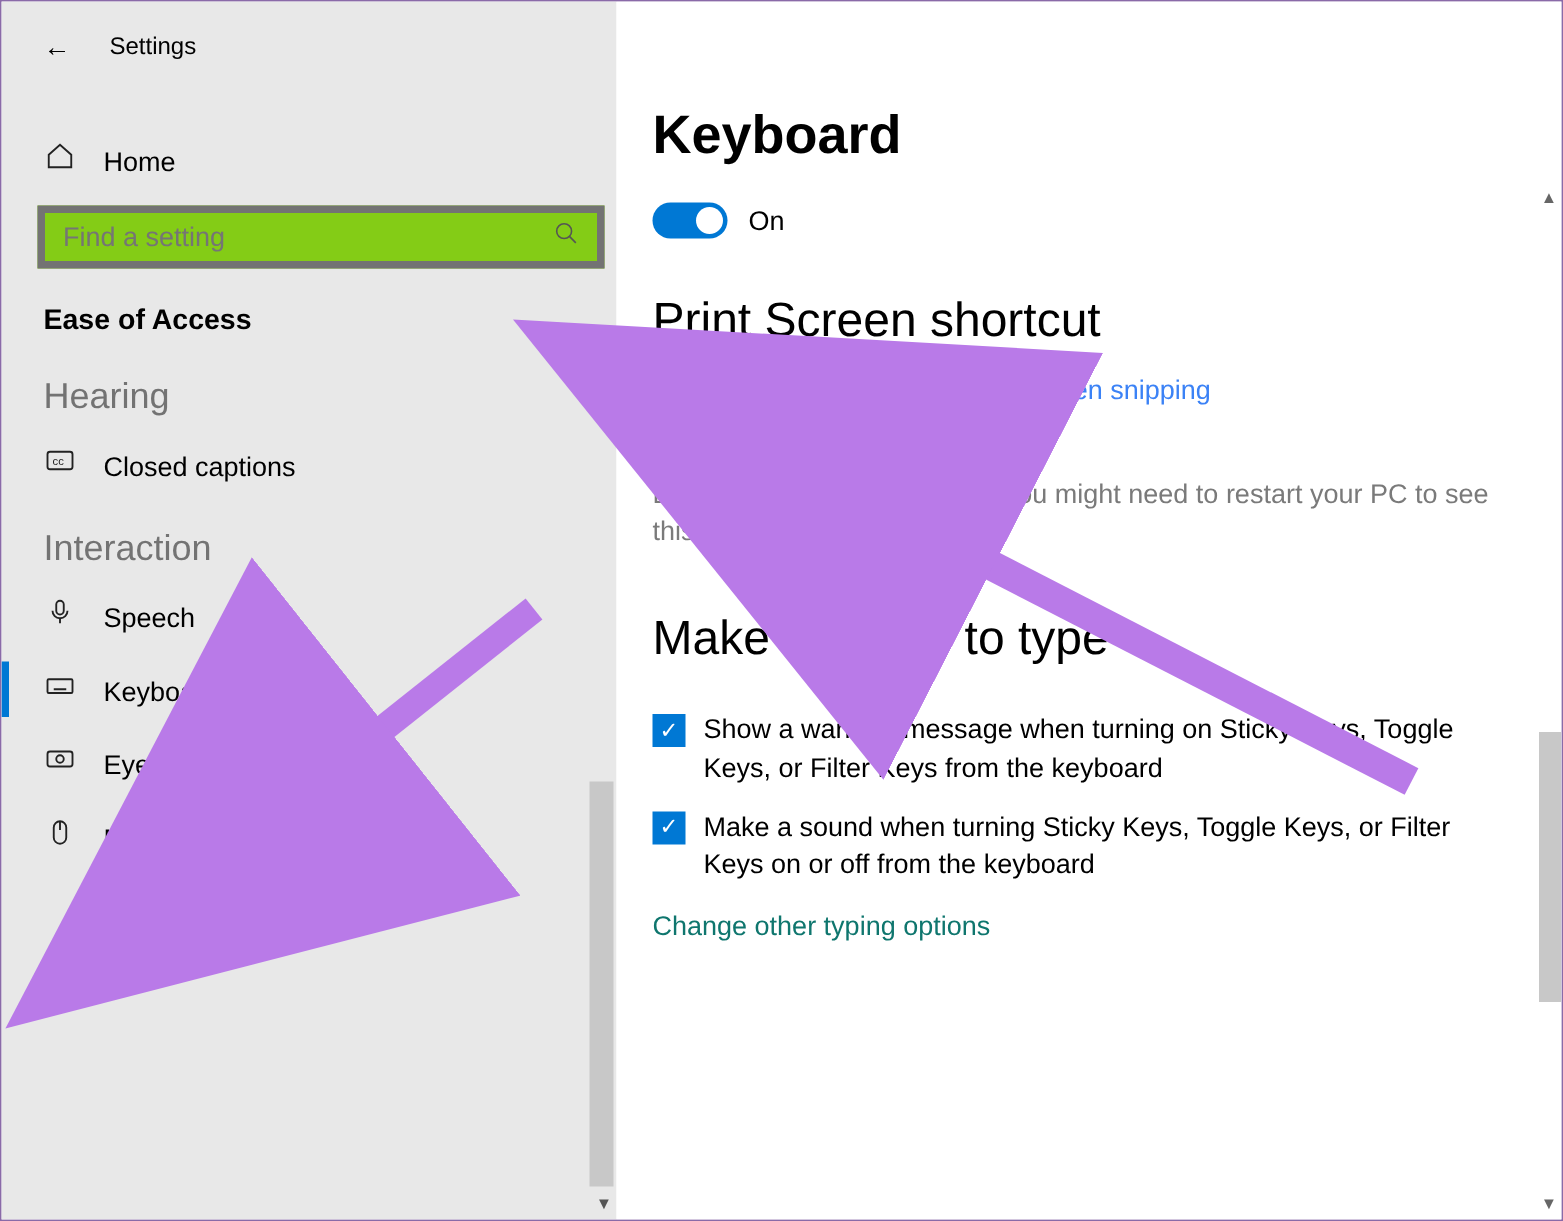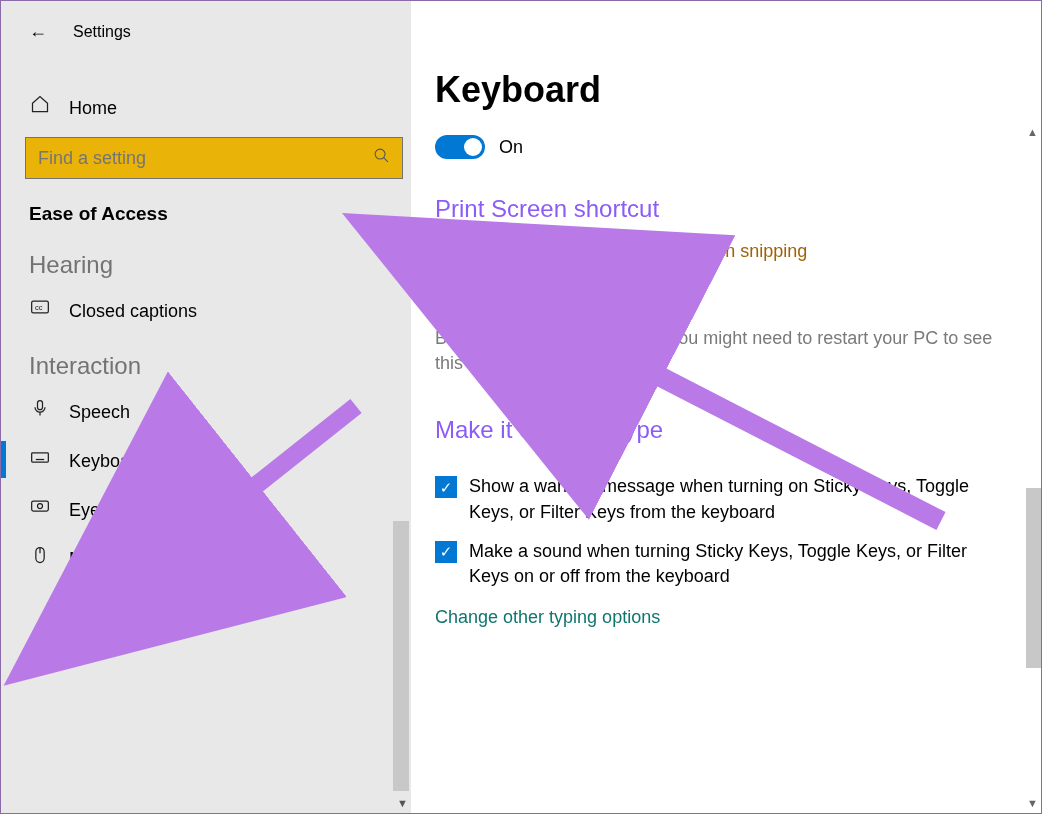--- a/index.html
+++ b/index.html
@@ -63,8 +63,8 @@
   
   .search {
     margin: 6px 8px 10px 24px;
-    border: 1px solid #737373;
-    background: #eab308;
+    border: 5px solid #737373;
+    background: #84cc16;
     display: flex;
     align-items: center;
     height: 42px;

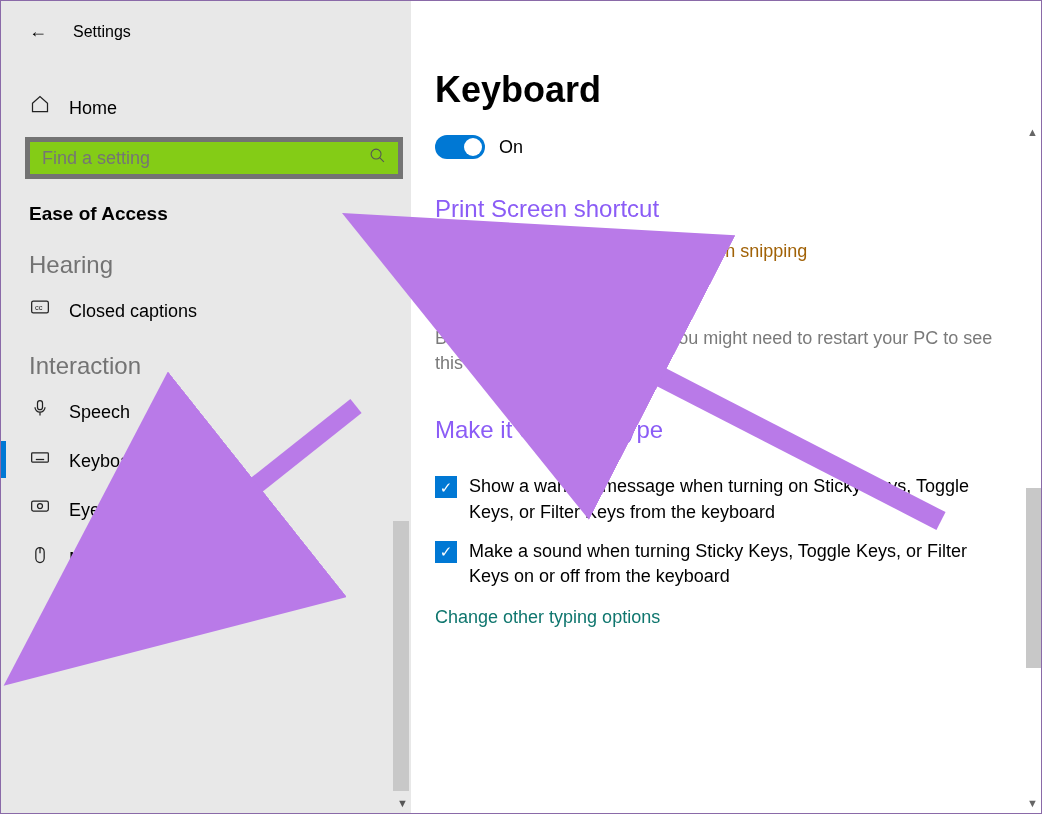--- a/index.html
+++ b/index.html
@@ -157,10 +157,10 @@
   }
   .toggle-label { font-size: 18px; }
   .main h2 {
-    font-size: 24px;
+    font-size: 32px;
     font-weight: 400;
     margin-bottom: 18px;
-    color: #8b5cf6;
+    color: #000000;
   }
   .desc {
     font-size: 18px;

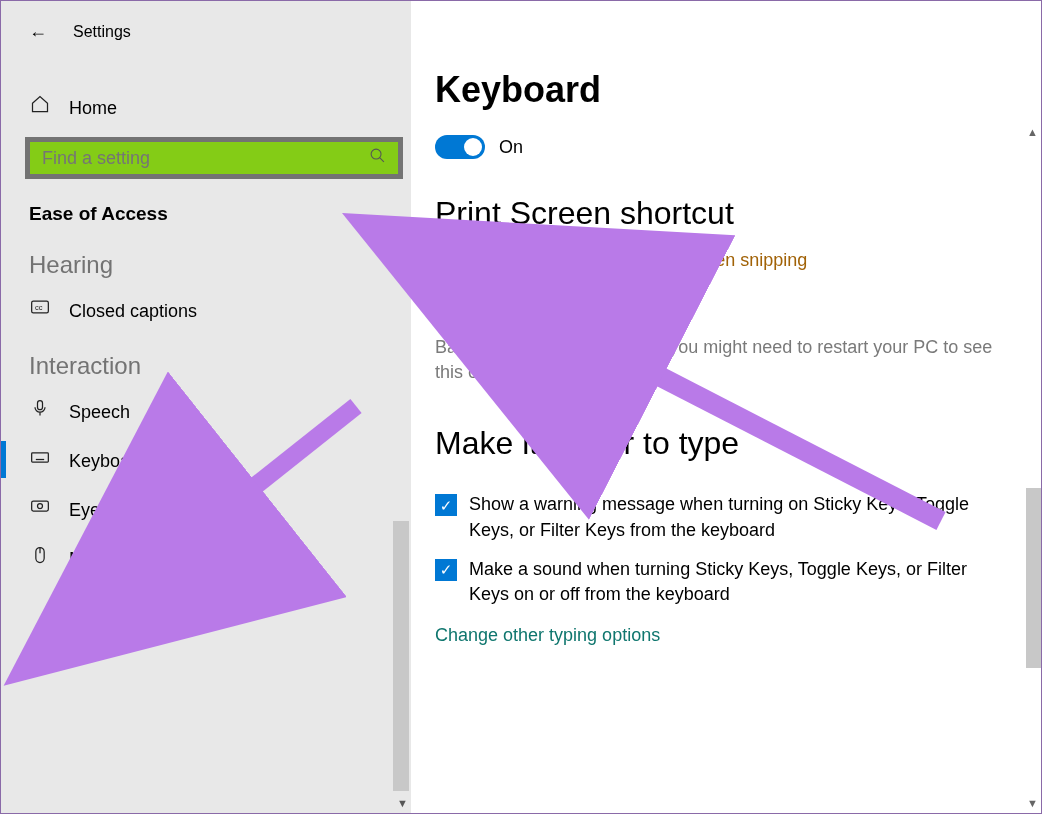--- a/index.html
+++ b/index.html
@@ -164,8 +164,8 @@
   }
   .desc {
     font-size: 18px;
-    color: #a16207;
-    margin-bottom: 22px;
+    color: #3b82f6;
+    margin-bottom: 4px;
     max-width: 560px;
   }
   .note {

